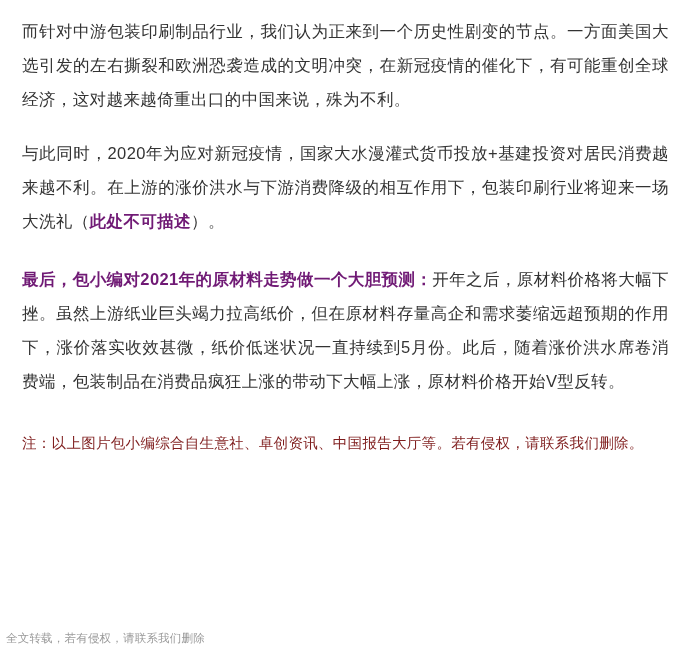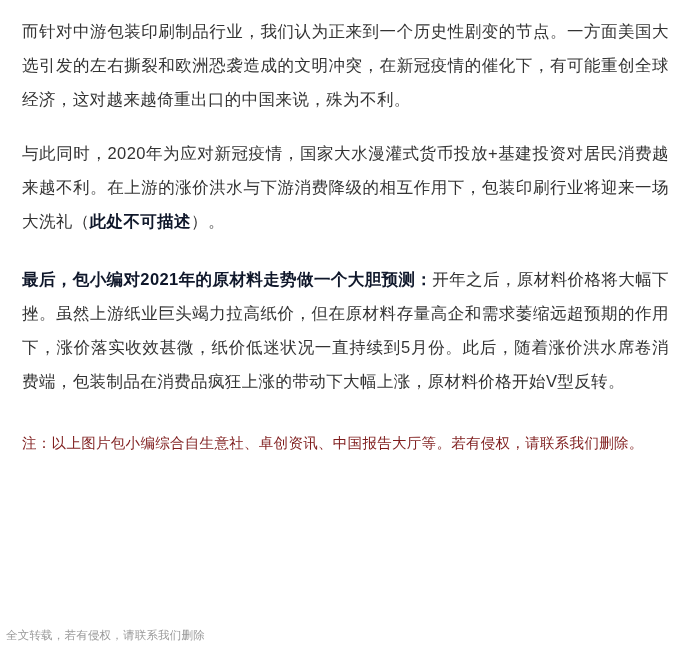--- a/index.html
+++ b/index.html
@@ -34,7 +34,7 @@
   }
   .para b, .para .bold {
     font-weight: bold;
-    color: #0f172a;
+    color: #701a75;
   }
   .note {
     font-size: 14.5px;

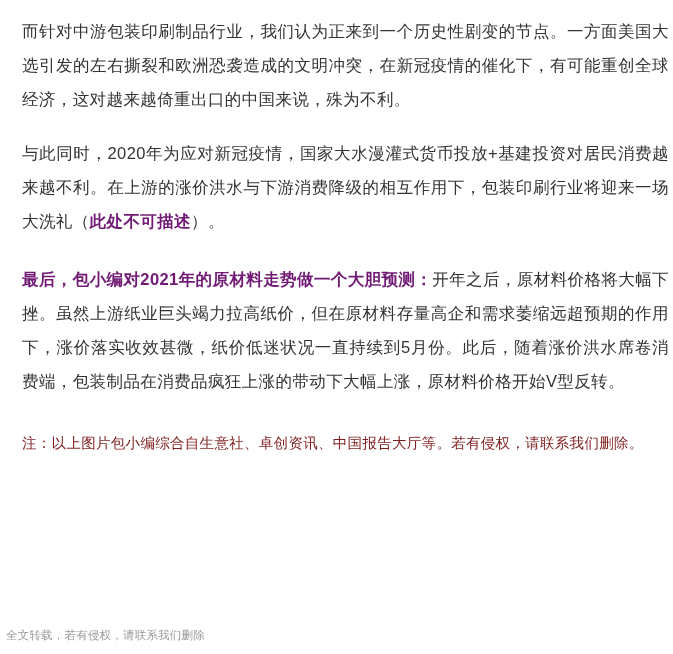--- a/index.html
+++ b/index.html
@@ -47,12 +47,12 @@
   .footer-bar {
     position: absolute;
     left: 0;
-    bottom: 12px;
+    bottom: 4px;
     width: 673px;
     height: 24px;
     background: #ffffff;
     display: flex;
-    align-items: flex-end;
+    align-items: center;
   }
   .footer-text {
     font-size: 11.5px;

